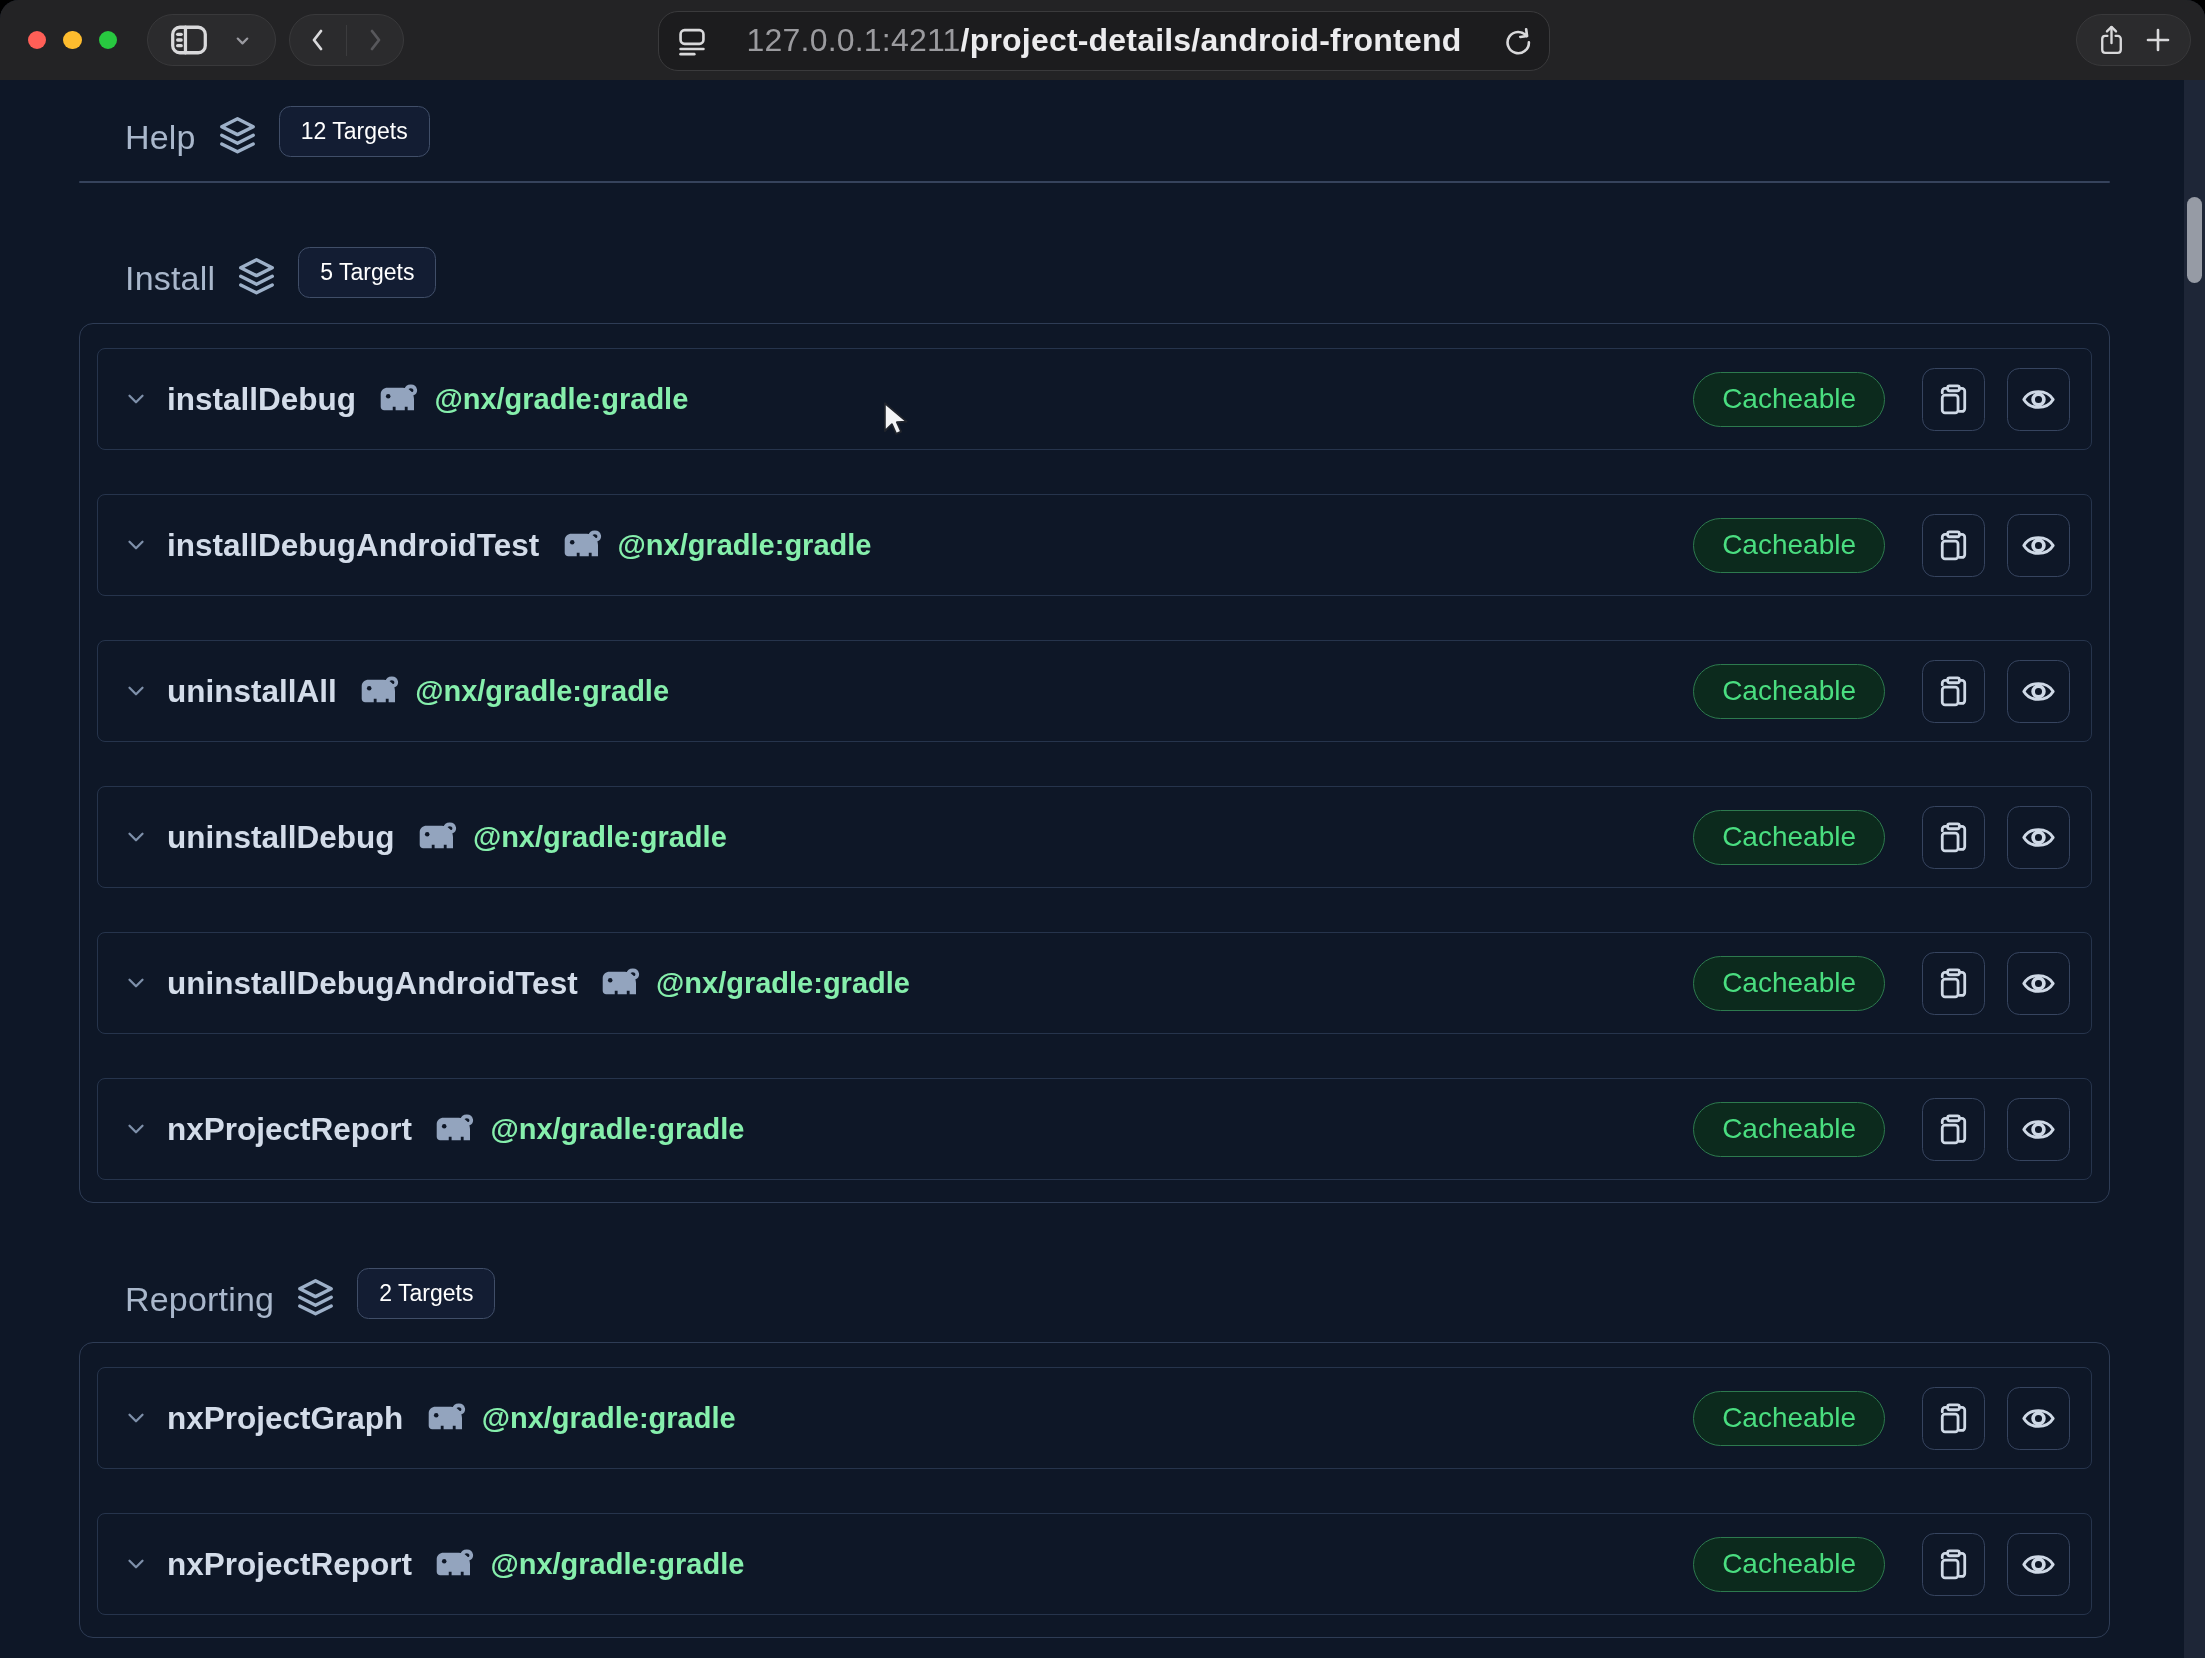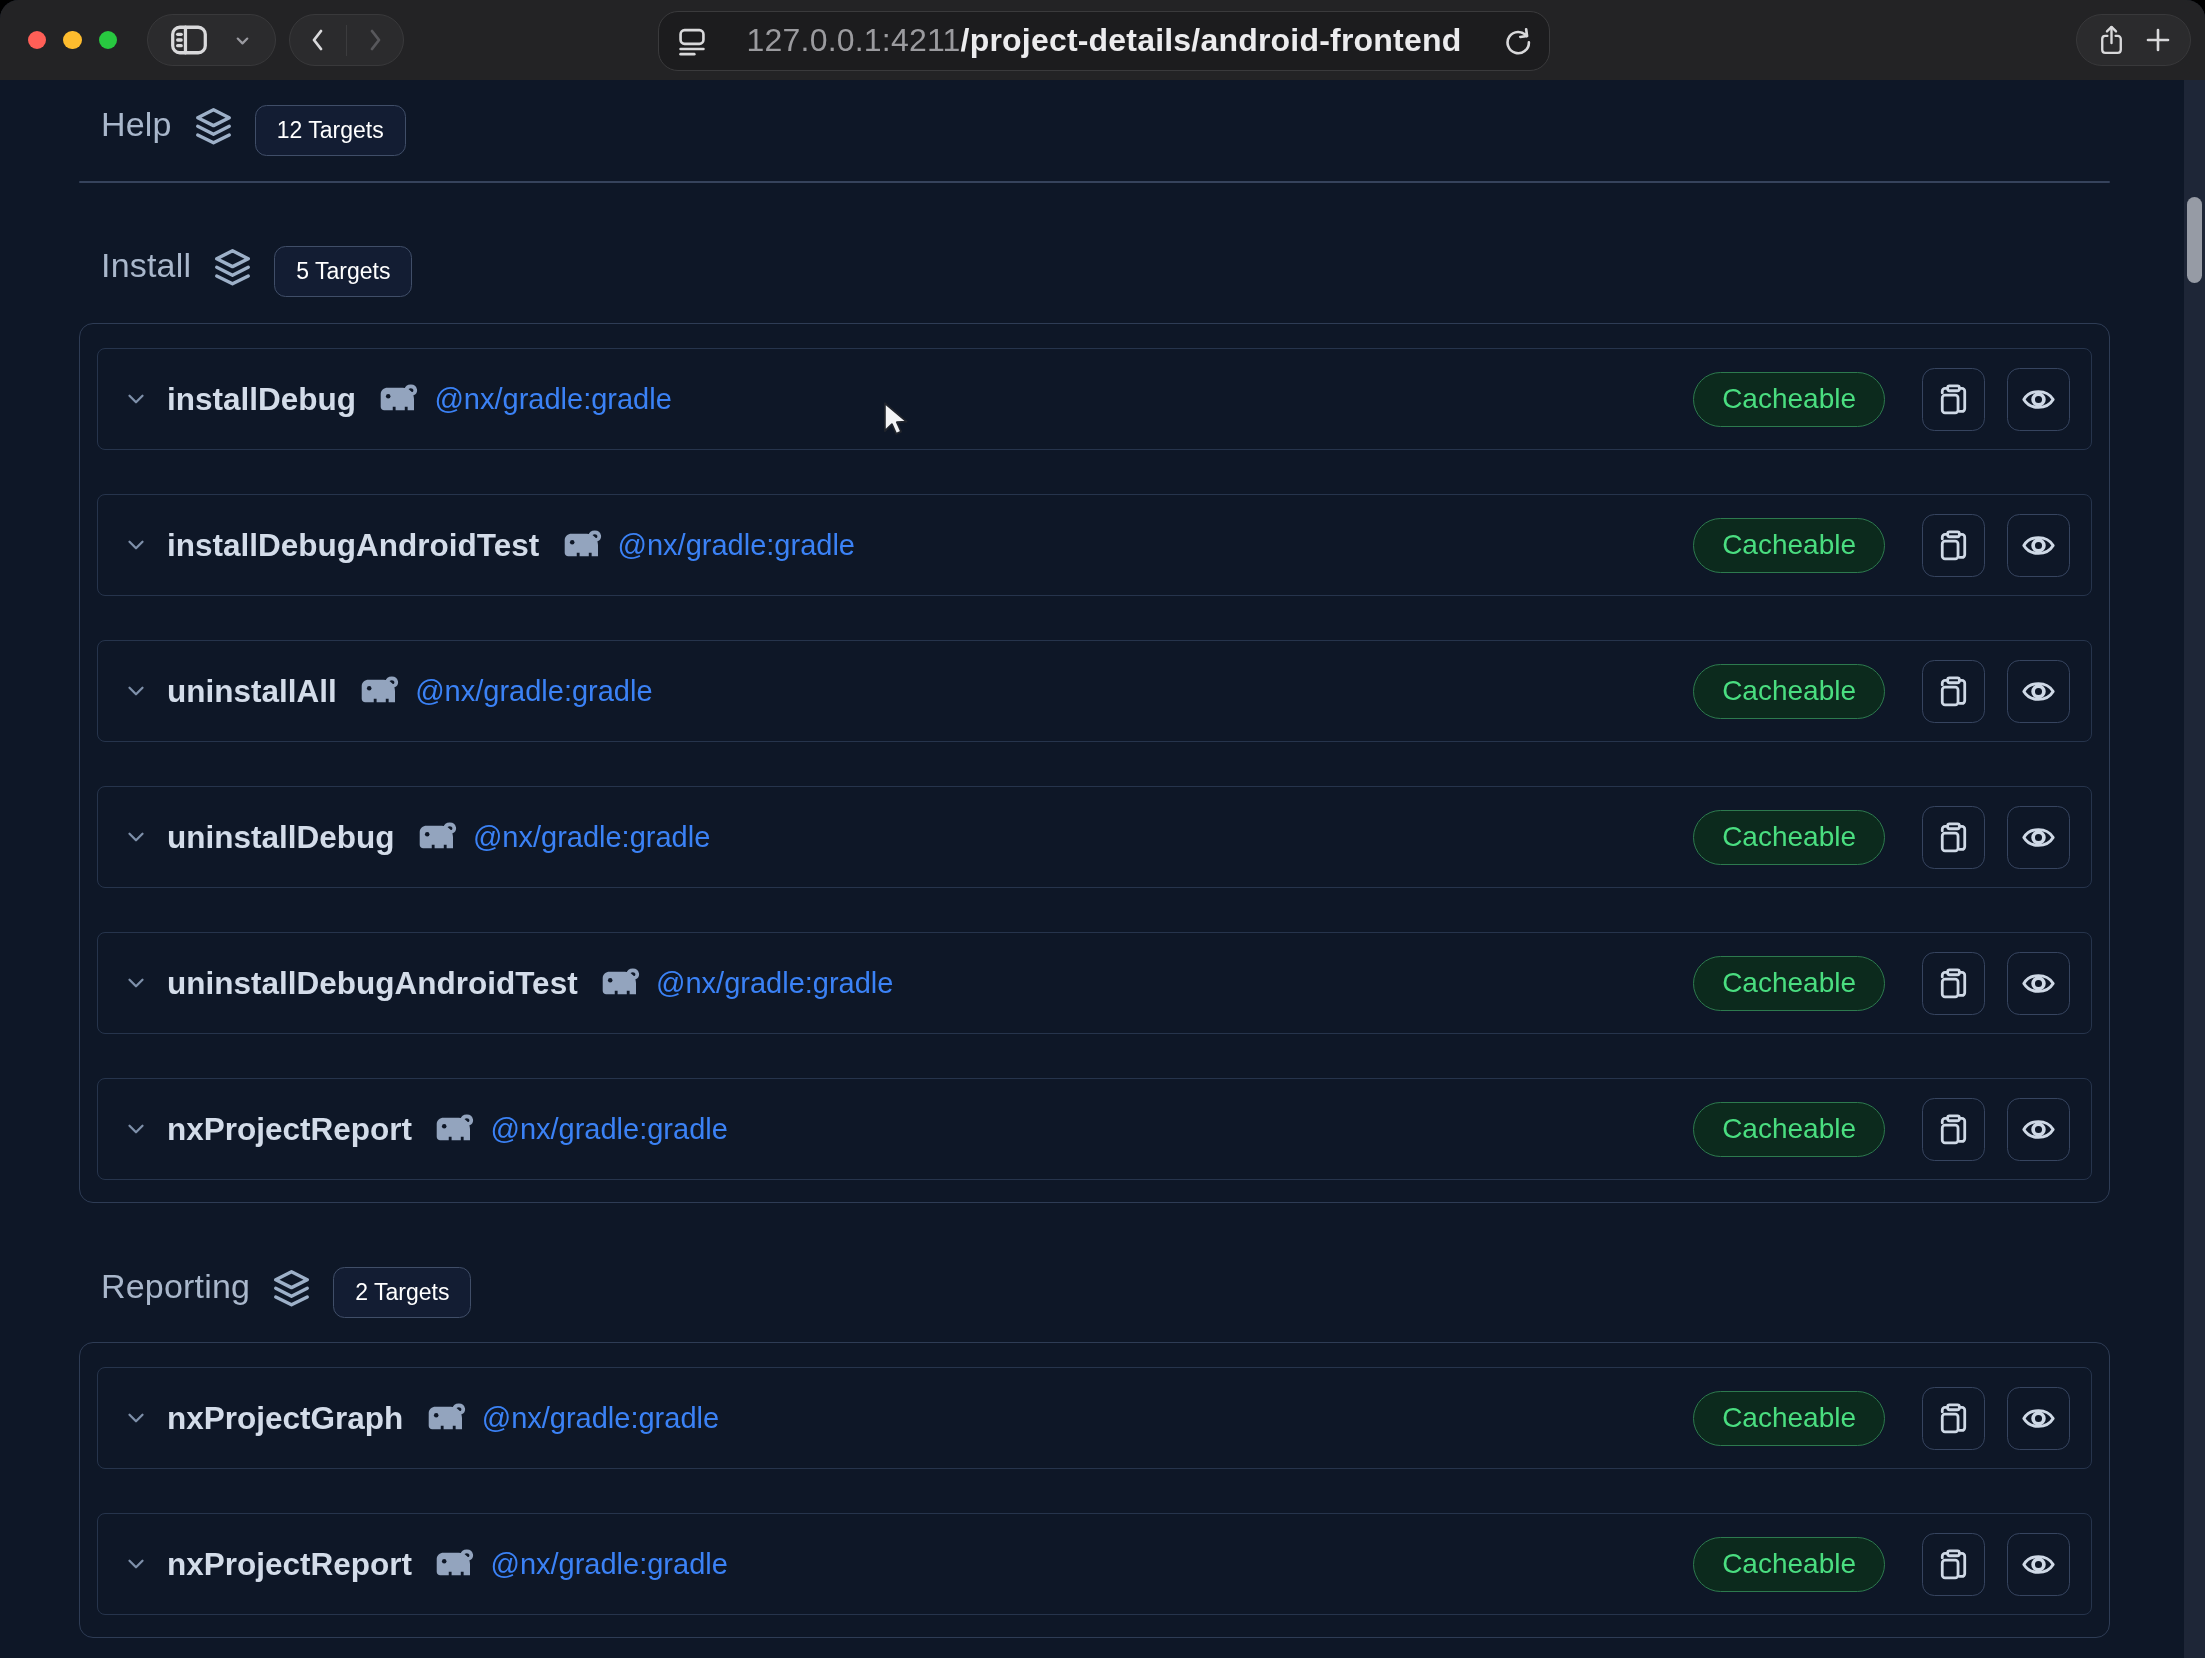--- a/index.html
+++ b/index.html
@@ -38,7 +38,7 @@
 
   
   .content{position:absolute;top:80px;left:0;right:0;bottom:0;background:var(--page-bg);padding:0 95px 0 79px;overflow:hidden;}
-  .section-header{display:flex;align-items:flex-start;gap:20px;height:52px;margin-left:22px;}
+  .section-header{display:flex;align-items:flex-end;gap:20px;height:52px;margin-left:46px;}
   .section-header.first{margin-top:25px;}
   .section-title{font-size:34px;font-weight:500;color:#a9b7cb;letter-spacing:0.2px;}
   .layers{width:43px;height:43px;stroke:#9db0c8;fill:none;stroke-width:1.9;stroke-linejoin:round;stroke-linecap:round;}

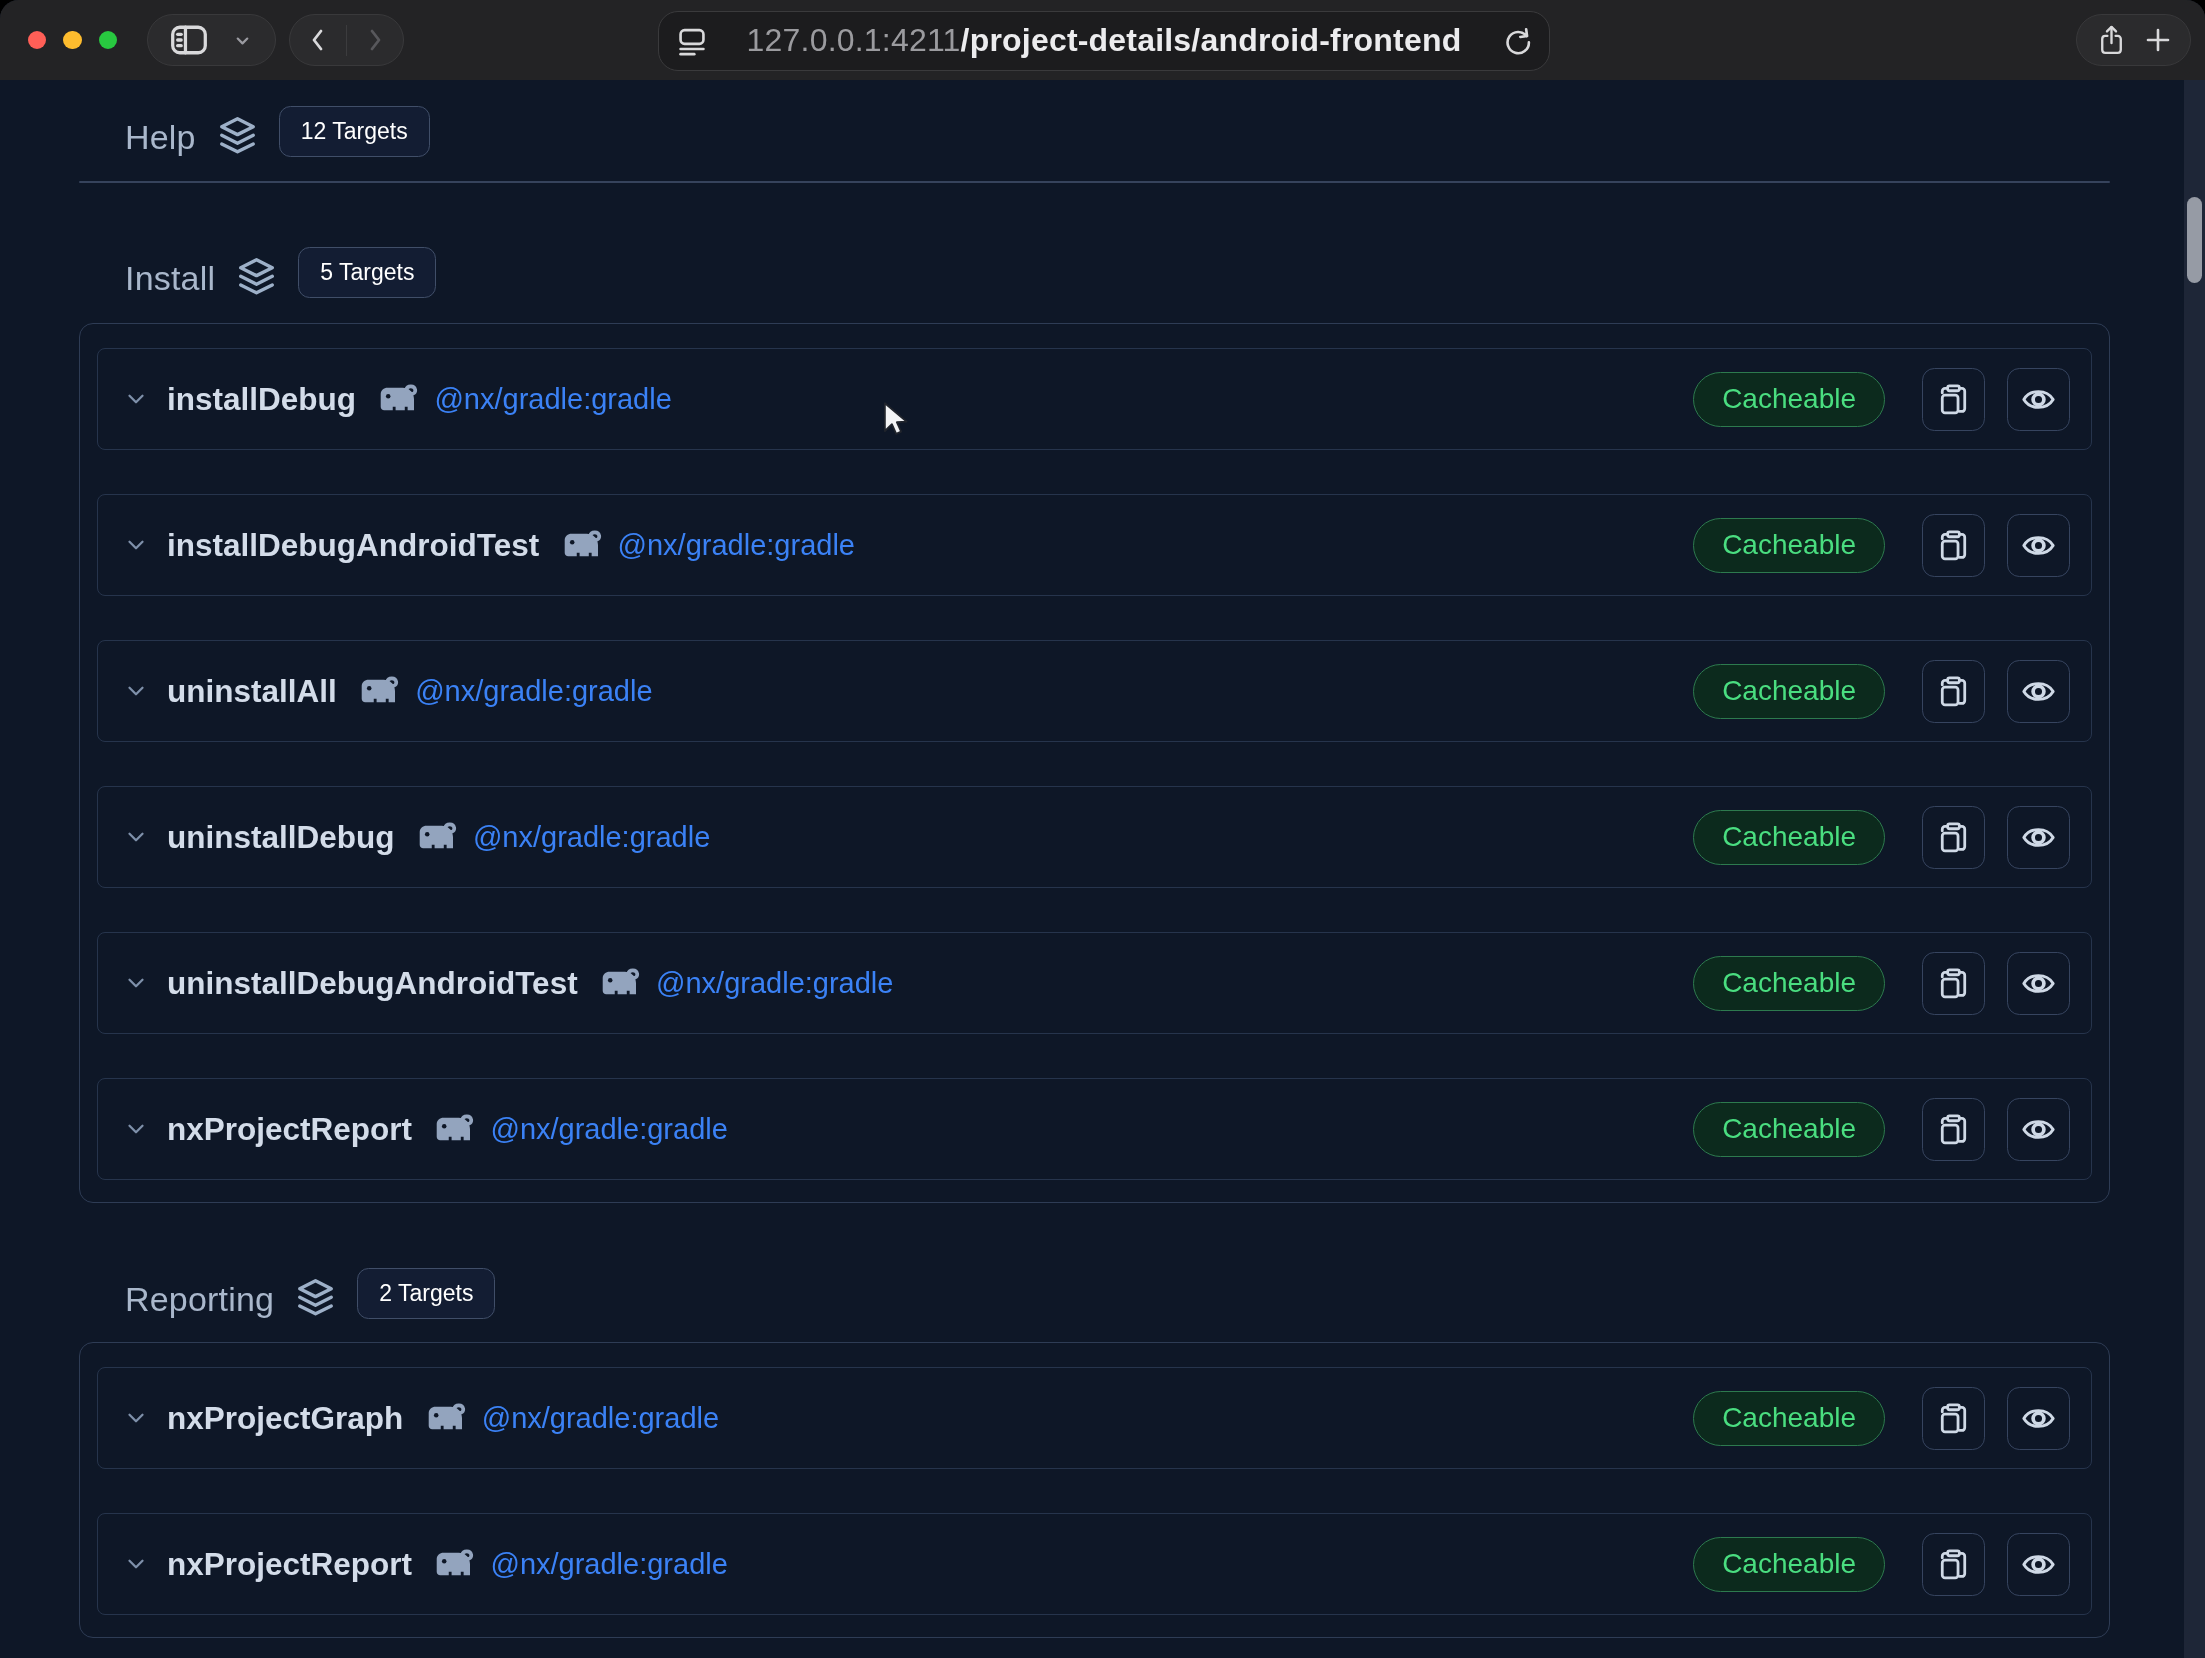--- a/index.html
+++ b/index.html
@@ -52,7 +52,7 @@
   .row-chevron{width:26px;height:26px;flex:none;margin-right:18.4px;stroke:#7e90aa;fill:none;stroke-width:2.1;stroke-linecap:round;stroke-linejoin:round;}
   .row-title{font-size:31.5px;font-weight:700;color:#d3dce9;margin-right:18.4px;white-space:nowrap;}
   .gradle{width:46px;height:34px;color:#93a4be;flex:none;margin-right:14px;}
-  .row-exec{font-size:29px;color:#3b82f6;white-space:nowrap;}
+  .row-exec{font-size:29px;color:#86efac;white-space:nowrap;font-weight:bold;}
   .row-spacer{flex:1;}
   .cache-badge{height:55px;display:flex;align-items:center;padding:0 28px;border:1.5px solid var(--green-border);border-radius:31px;background:var(--green-bg);color:var(--green-text);font-size:28px;font-weight:500;margin-right:37px;white-space:nowrap;}
   .icon-btn{width:63px;height:63px;flex:none;border:1.5px solid #36445f;border-radius:12.3px;background:transparent;display:flex;align-items:center;justify-content:center;padding:0;}

